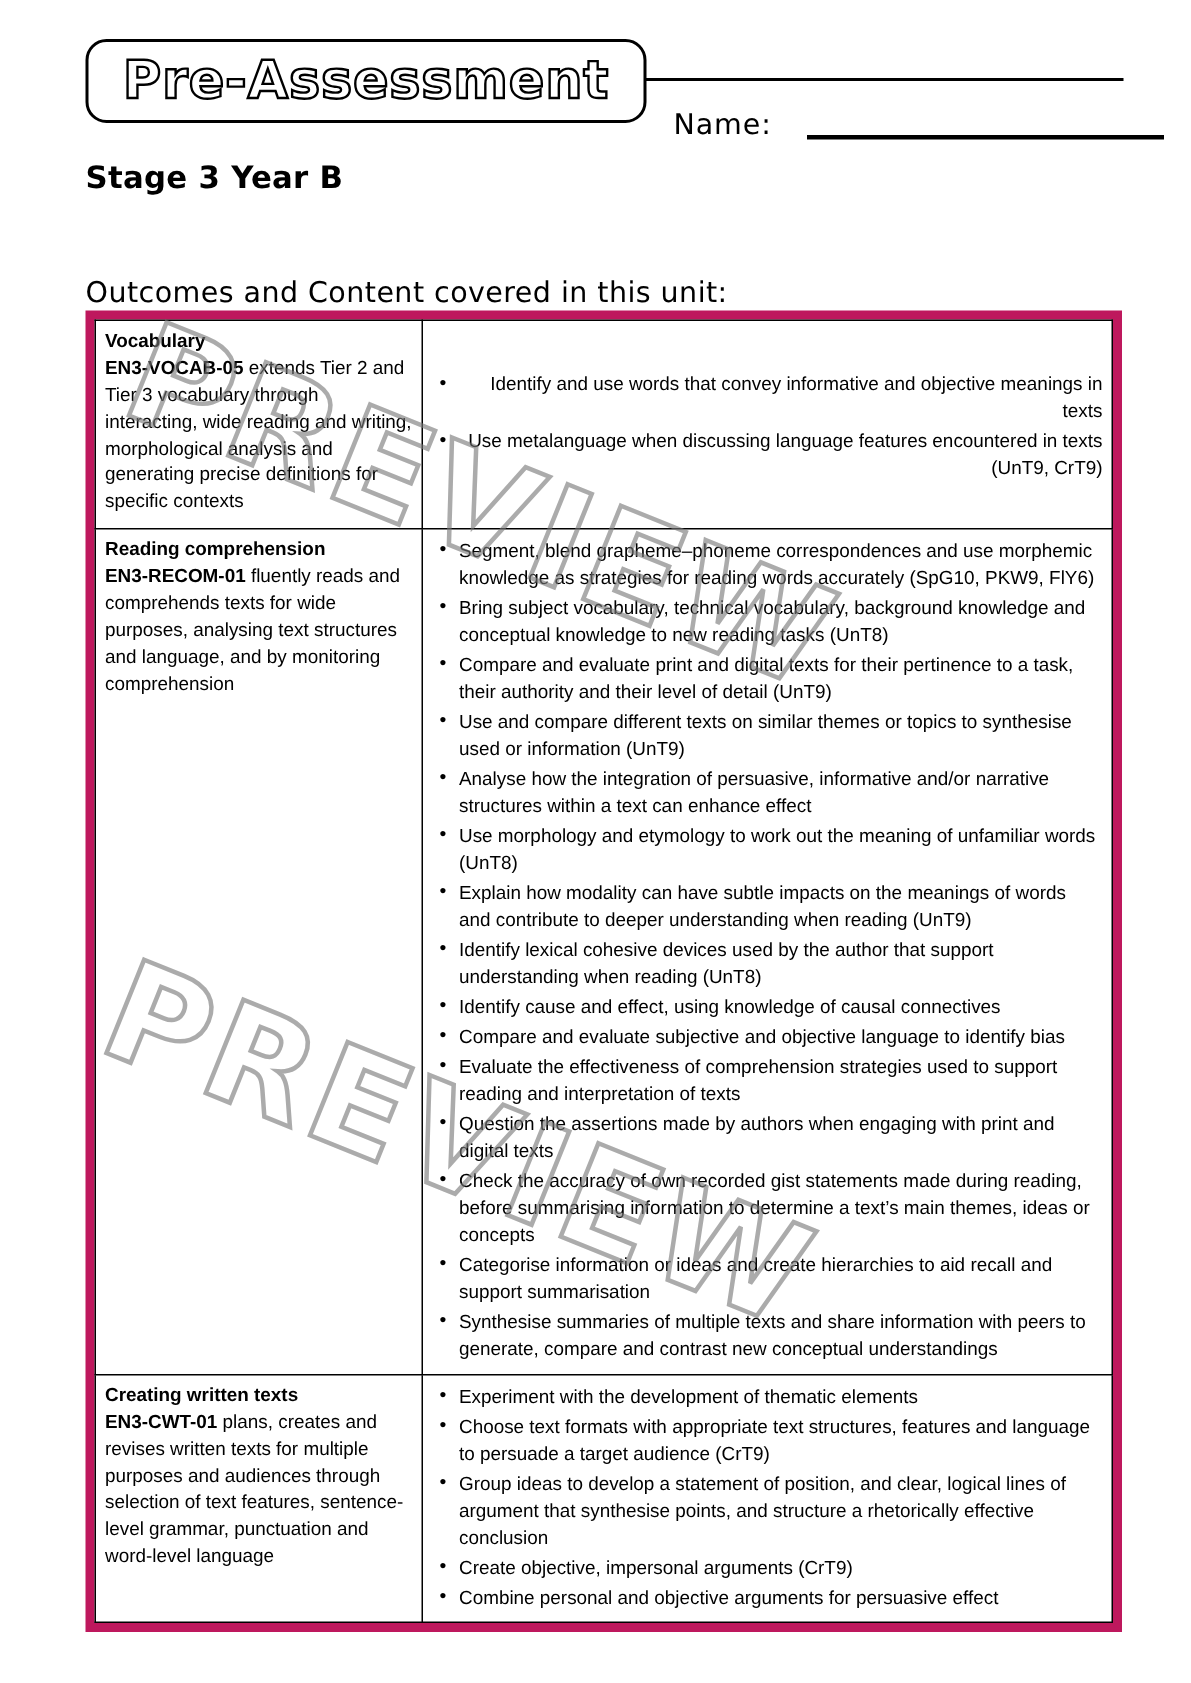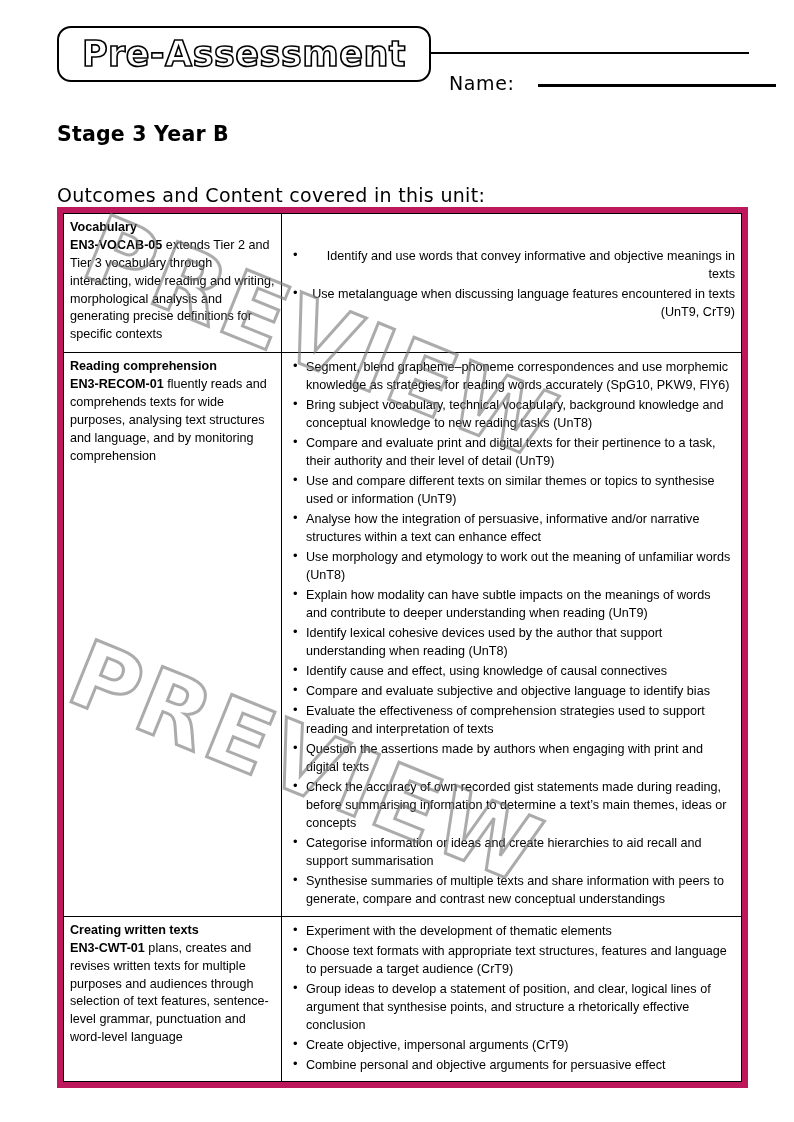--- a/index.html
+++ b/index.html
@@ -67,7 +67,7 @@
     left: 392px;
     top: 48px;
     display: flex;
-    align-items: center;
+    align-items: flex-end;
     gap: 24px;
   }
   .name-label {

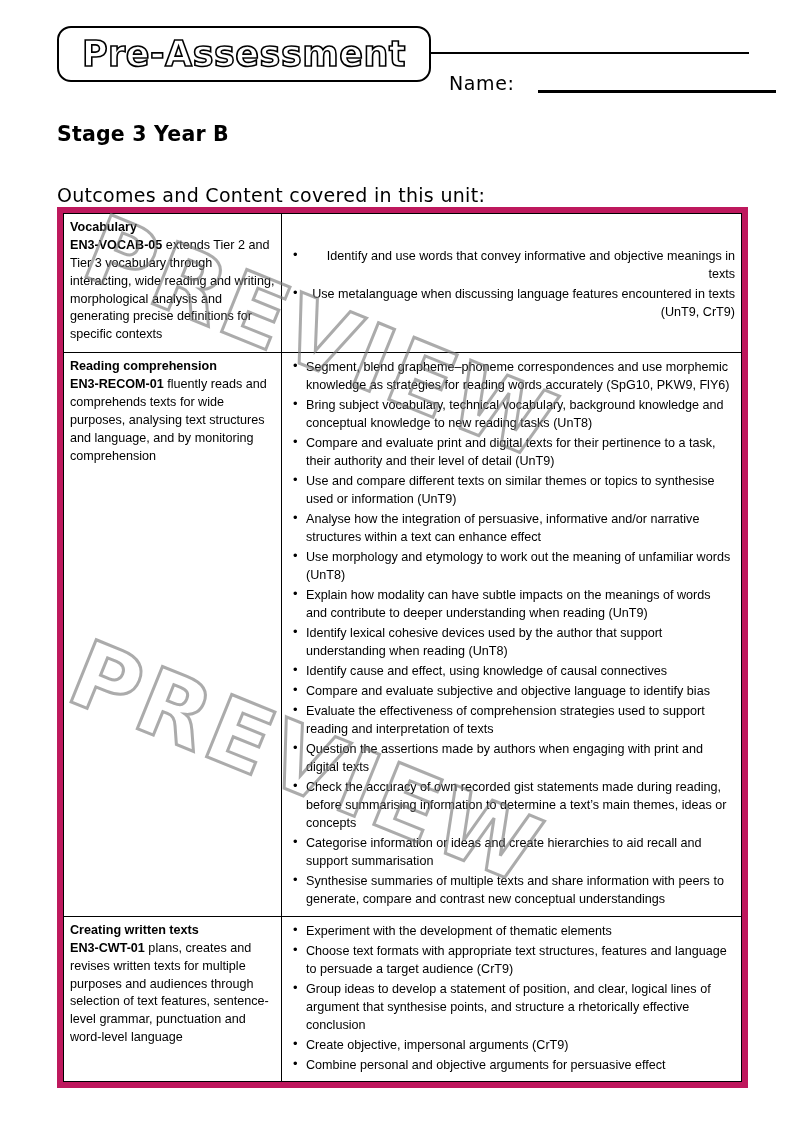--- a/index.html
+++ b/index.html
@@ -94,7 +94,6 @@
     letter-spacing: 0.2px;
     color: #000;
     white-space: nowrap;
-    margin-top: 16px;
   }
   .subtitle.one { top: 106px; }
   .subtitle.two { top: 140px; }

